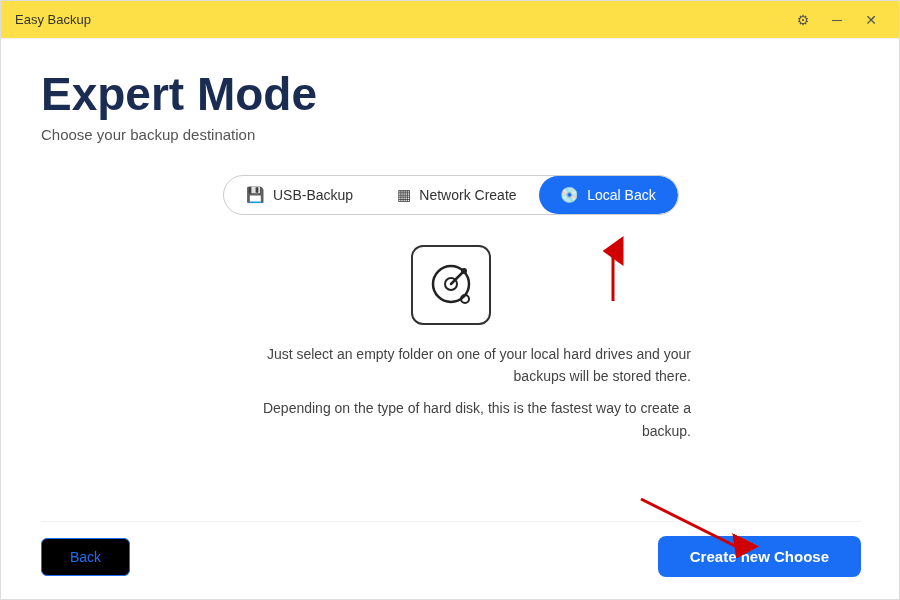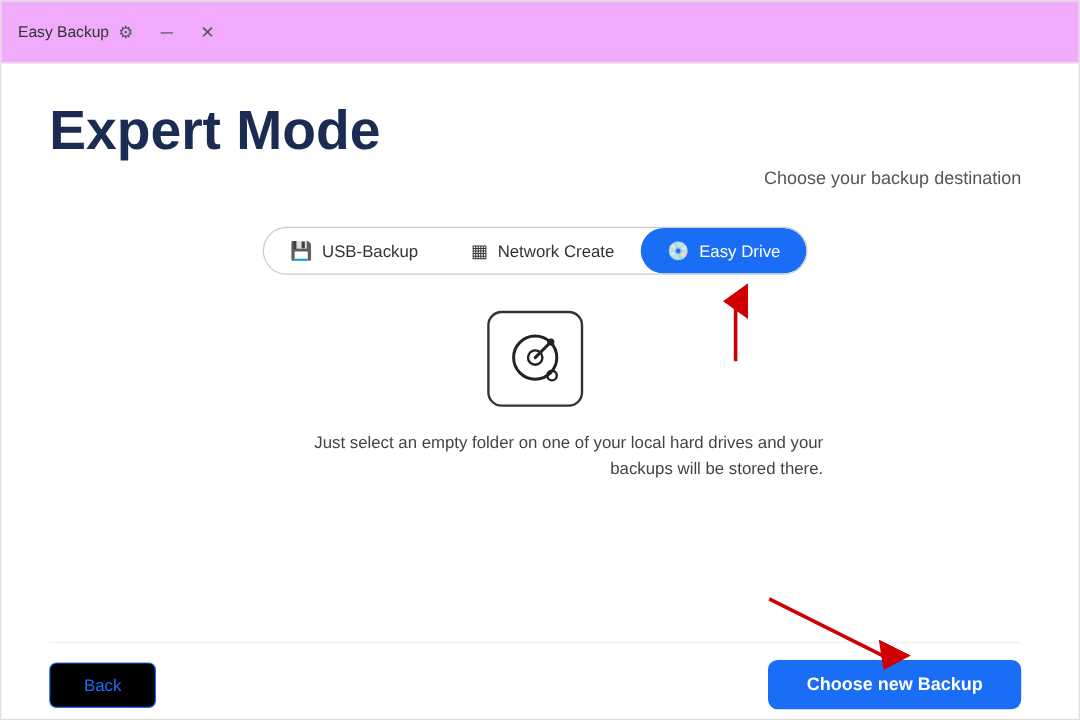--- a/index.html
+++ b/index.html
@@ -18,11 +18,11 @@
     .titlebar {
       display: flex;
       align-items: center;
-      justify-content: flex-start;
+      justify-content: space-between;
       padding: 8px 14px;
-      background: #f0abfc;
+      background: #fde047;
       border-bottom: 1px solid #f0f0f0;
-      height: 52px;
+      height: 38px;
     }
 
     .titlebar-left {

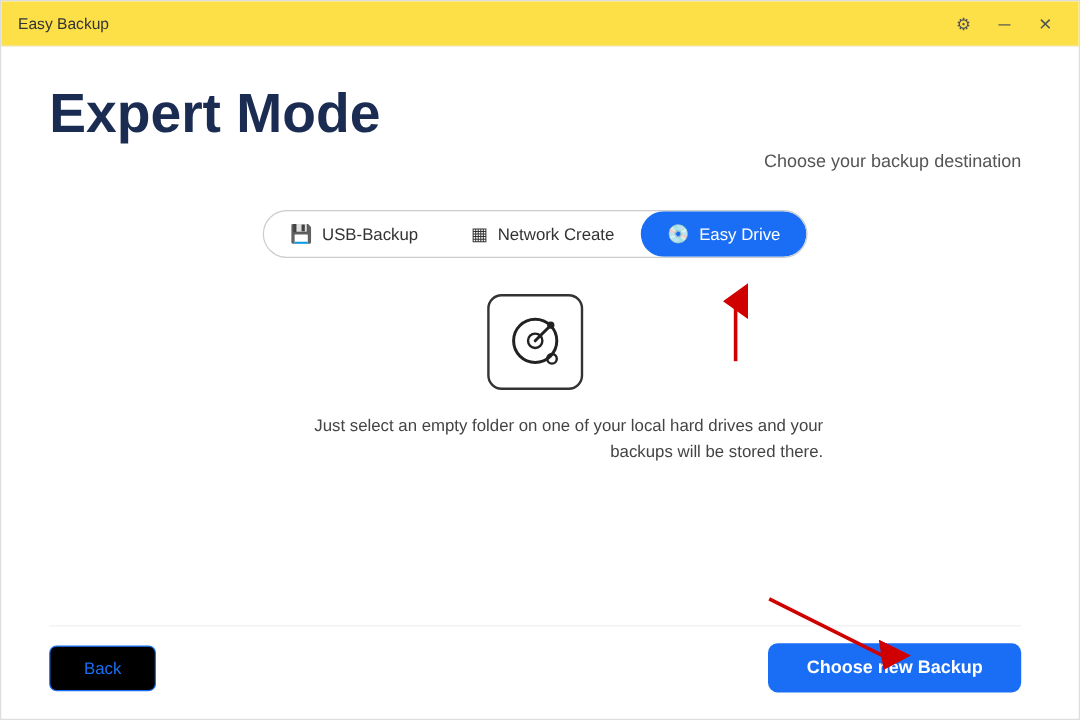--- a/index.html
+++ b/index.html
@@ -58,7 +58,7 @@
 
     
     .main {
-      padding: 30px 48px 20px 40px;
+      padding: 30px 38px 20px 40px;
       height: calc(600px - 38px);
       display: flex;
       flex-direction: column;

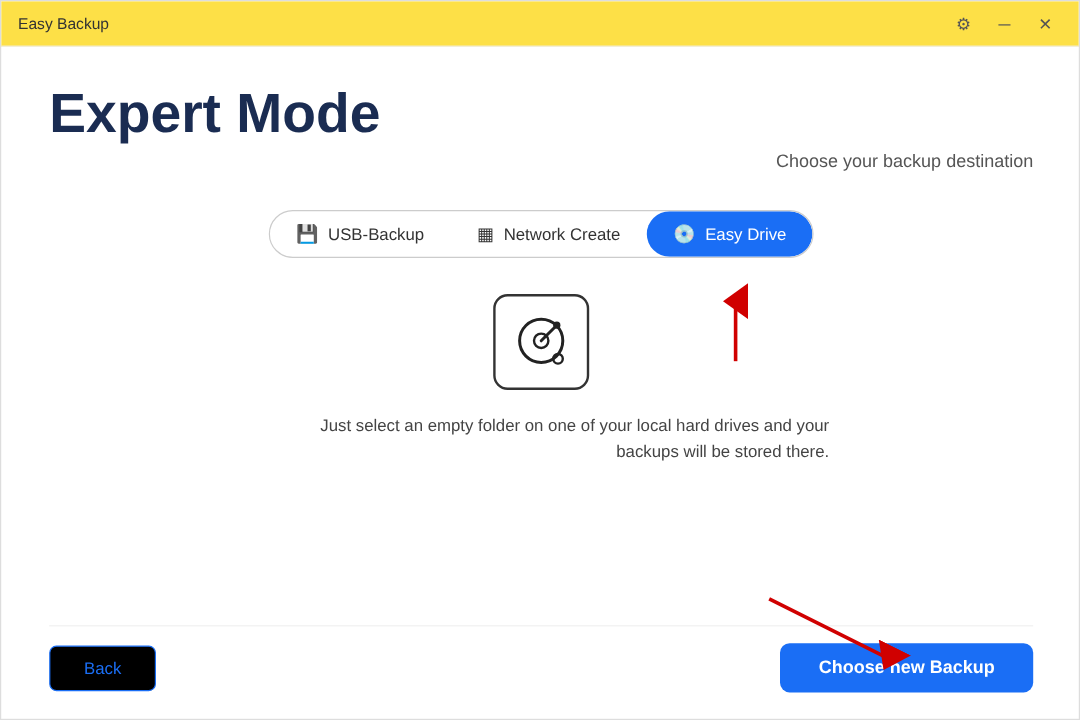--- a/index.html
+++ b/index.html
@@ -76,7 +76,6 @@
       font-size: 15px;
       color: #555;
       margin-bottom: 32px;
-      text-align: right;
     }
 
     

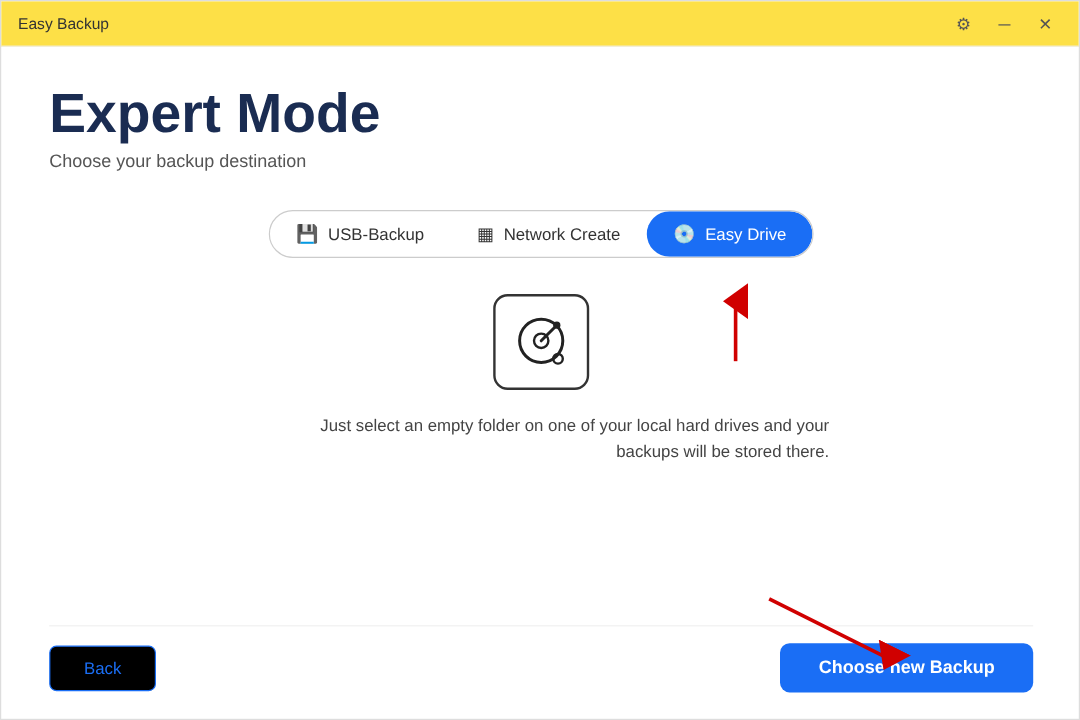--- a/index.html
+++ b/index.html
@@ -213,7 +213,7 @@
     </button>
     <button class="tab-item active">
       <span class="tab-icon">💿</span>
-      <span>Easy Drive</span>
+      <span>Local Back</span>
     </button>
   </div>
 

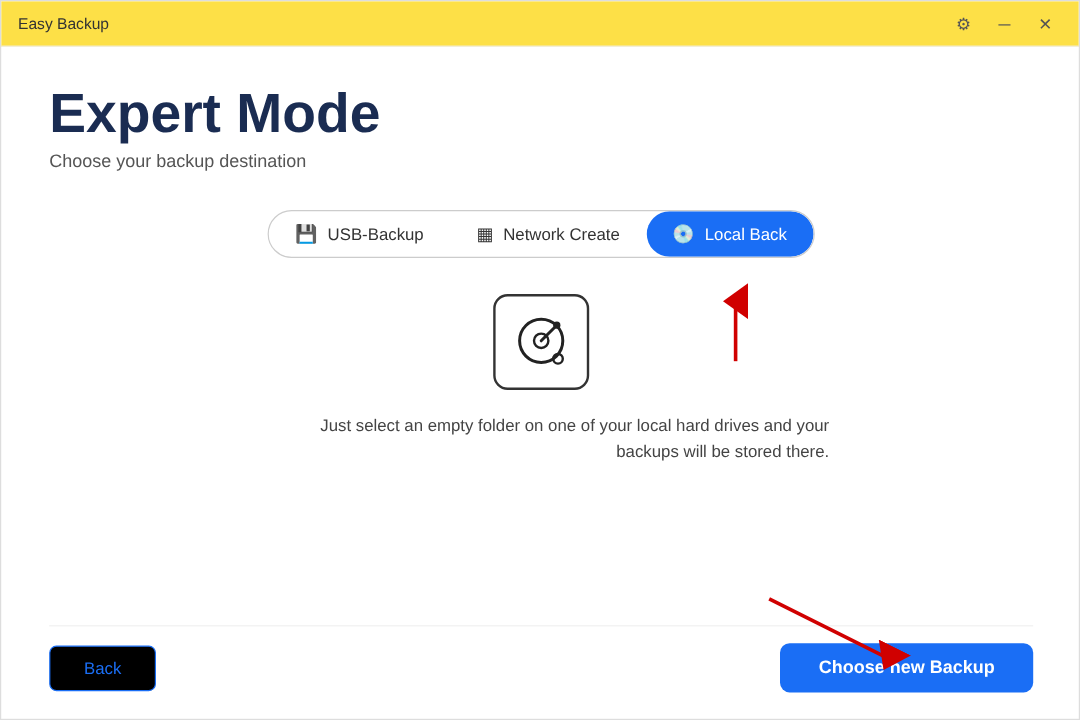--- a/index.html
+++ b/index.html
@@ -234,6 +234,7 @@
 
   <div class="desc-area">
     <p>Just select an empty folder on one of your local hard drives and your backups will be stored there.</p>
+    <p>Depending on the type of hard disk, this is the fastest way to create a backup.</p>
   </div>
 
   <div class="spacer"></div>

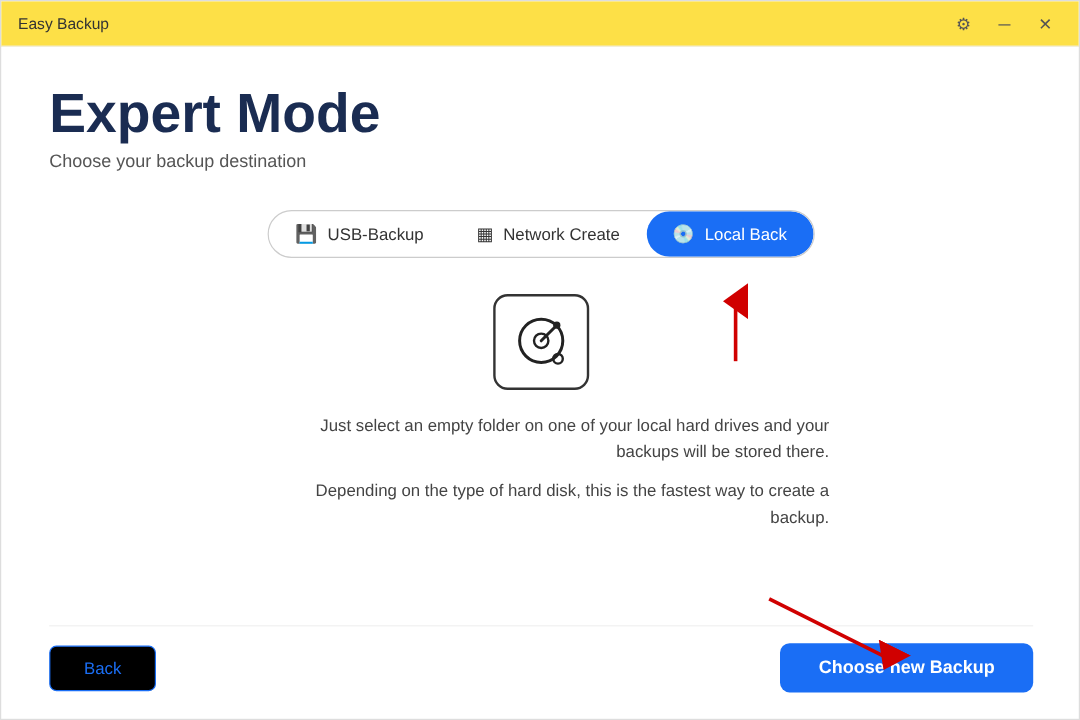--- a/index.html
+++ b/index.html
@@ -241,7 +241,7 @@
 
   <div class="bottom-bar">
     <button class="btn-back">Back</button>
-    <button class="btn-create">Choose new Backup</button>
+    <button class="btn-create">Create new Choose</button>
   </div>
 </div>
 

